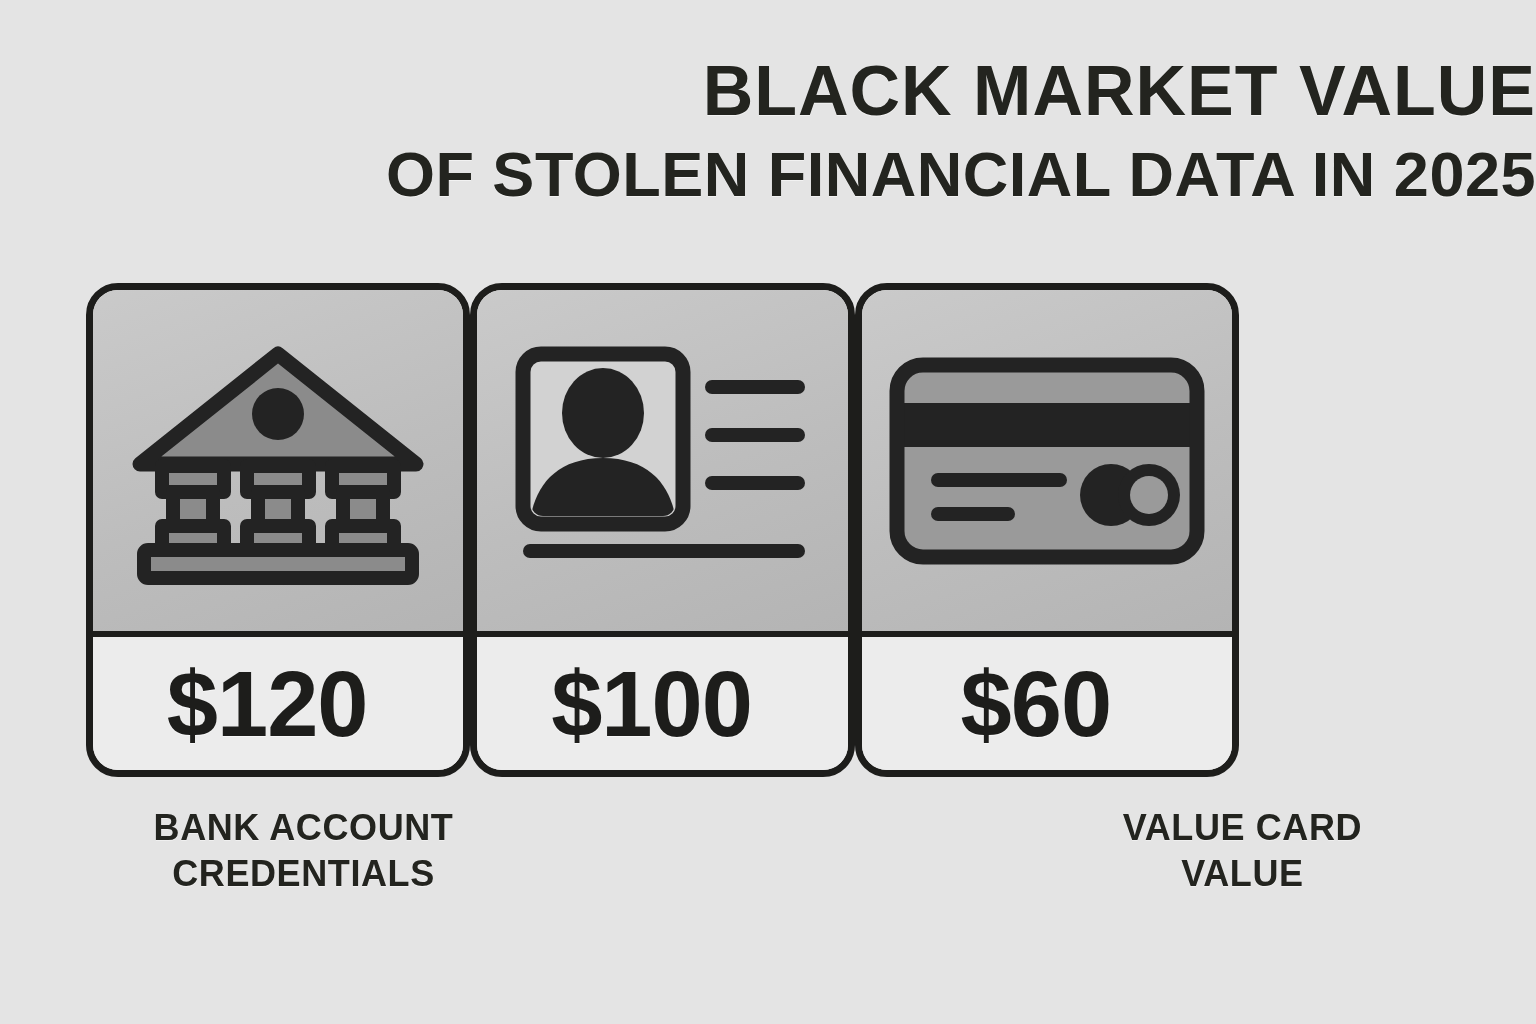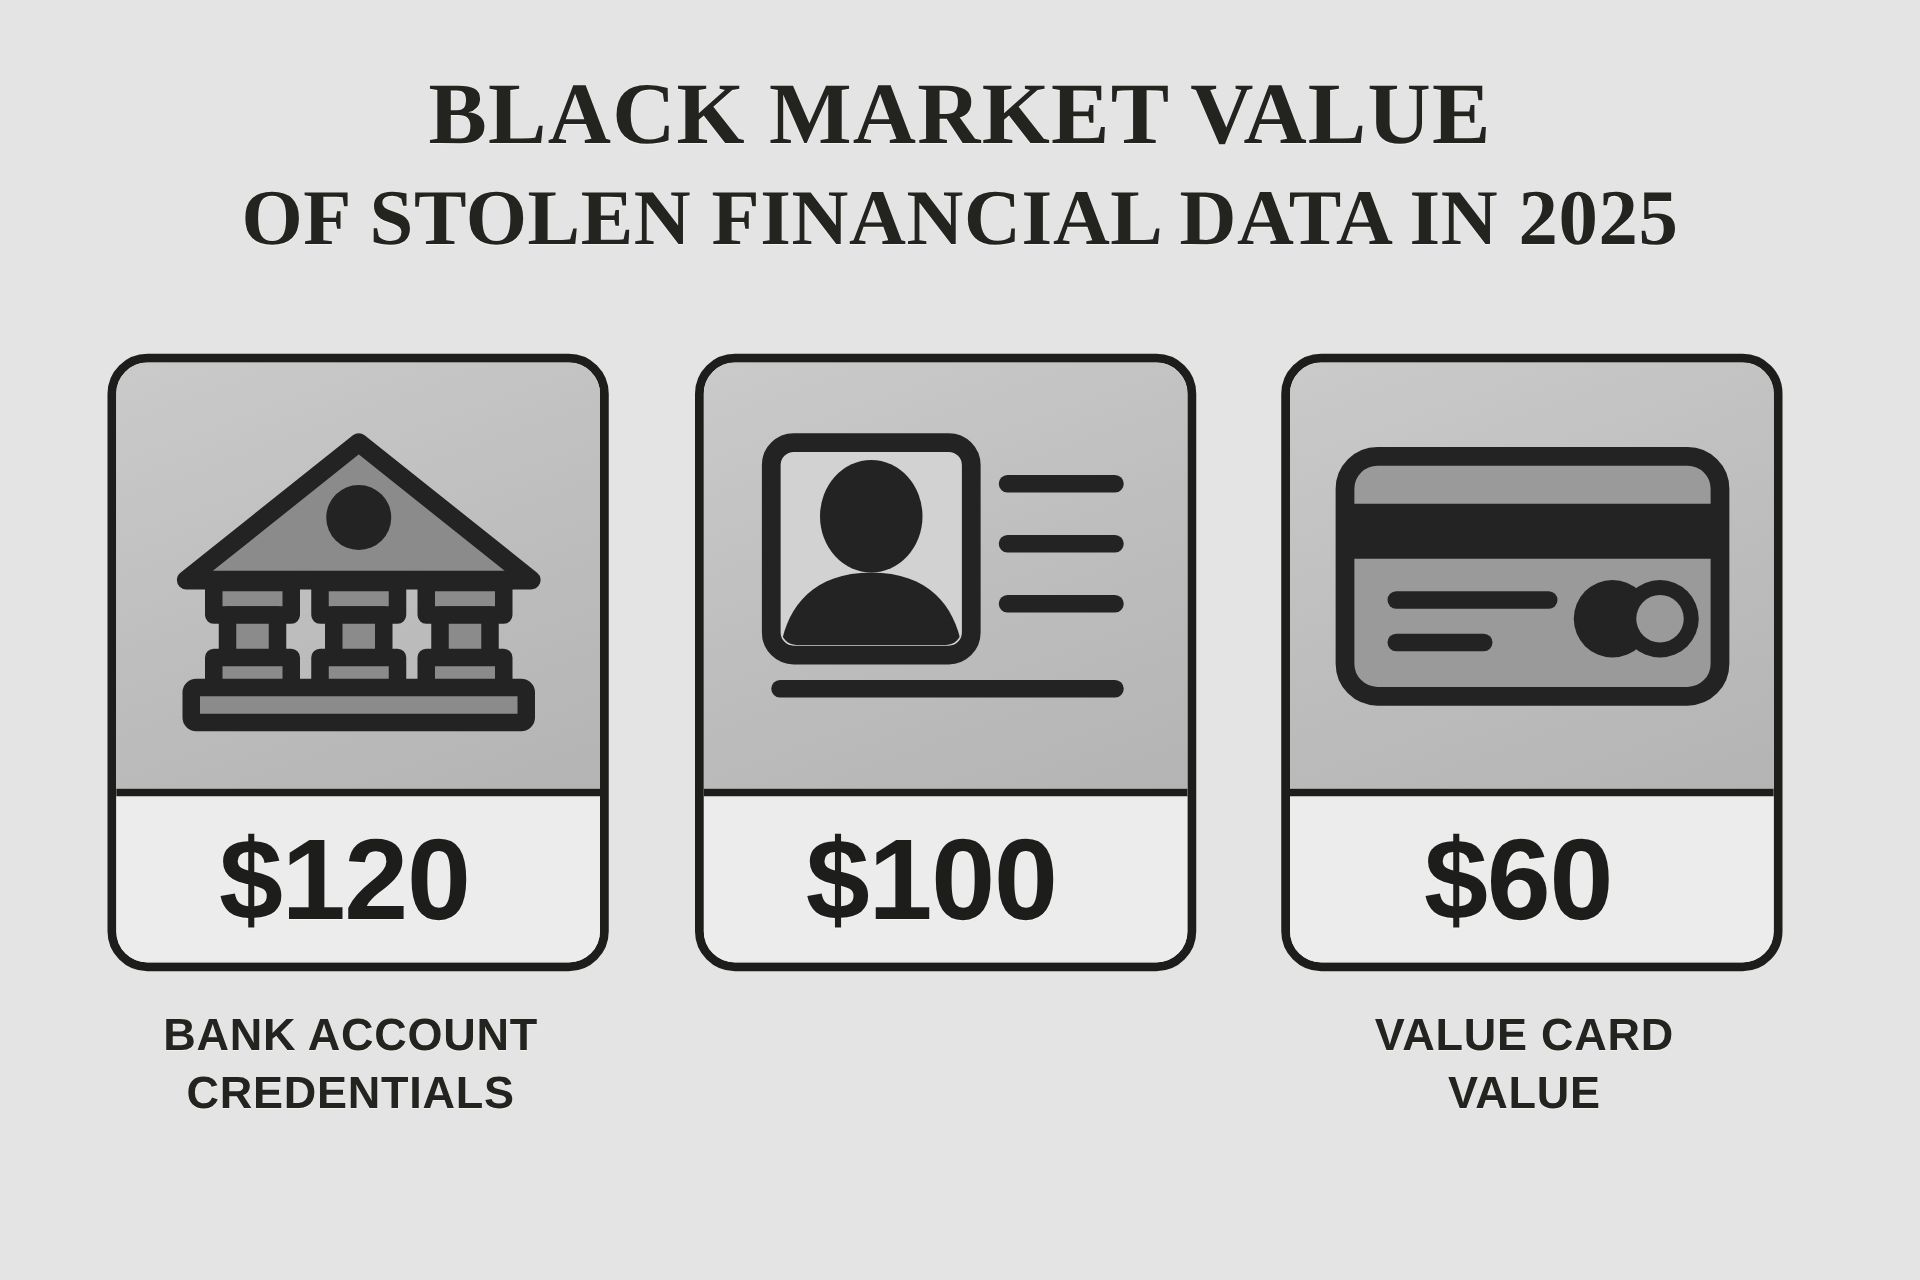--- a/index.html
+++ b/index.html
@@ -21,8 +21,7 @@
     top: 56px;
     left: 0;
     width: 1536px;
-    text-align: center;
-    font-family: Liberation Serif, serif;
+    text-align: right;
   }
   #main-title {
     font-size: 70px;

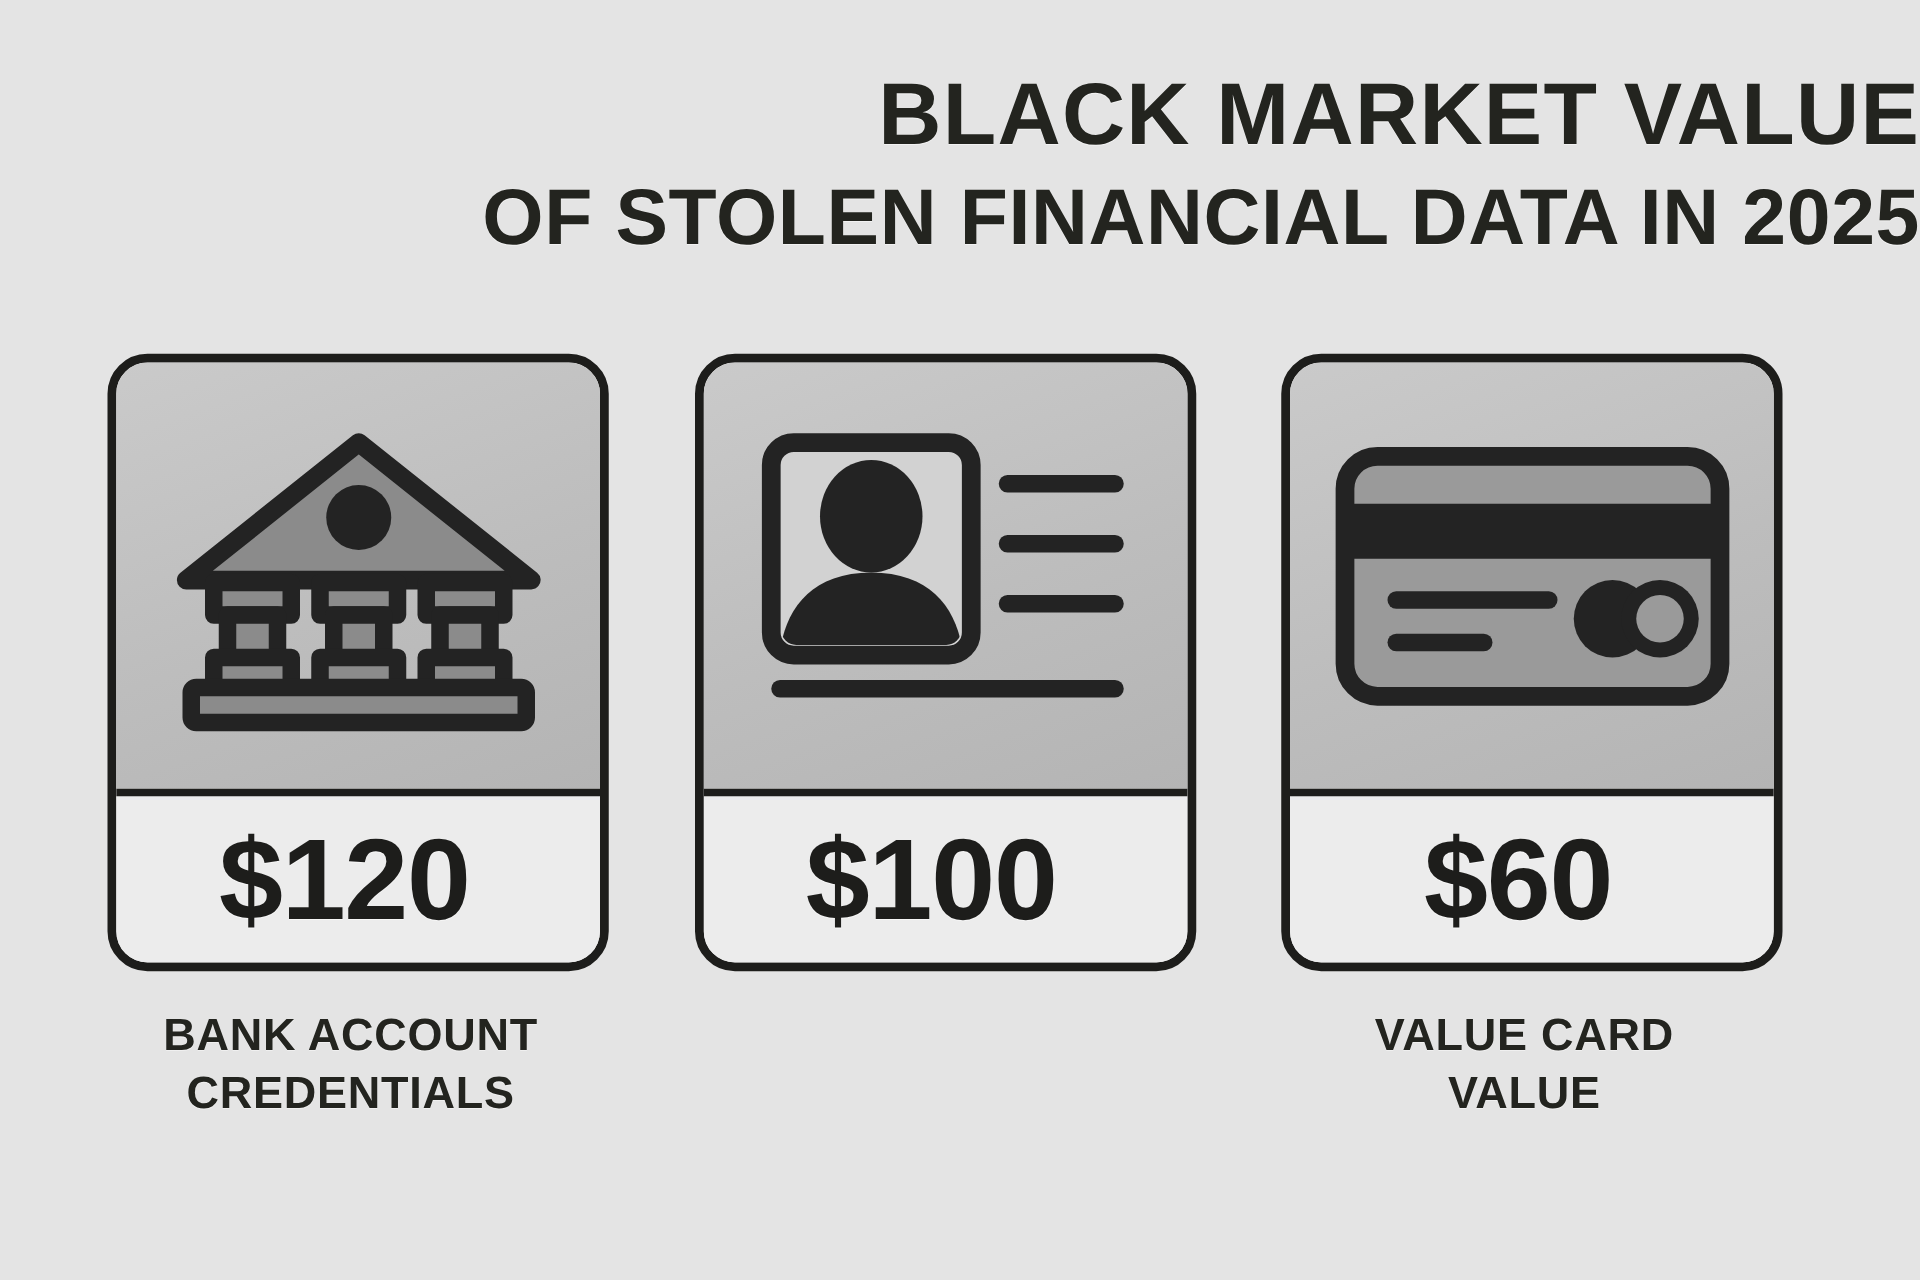--- a/index.html
+++ b/index.html
@@ -47,7 +47,7 @@
     position: absolute;
     top: 283px;
     left: 86px;
-    width: 1340px;
+    width: 1153px;
     height: 494px;
     display: flex;
     justify-content: space-between;

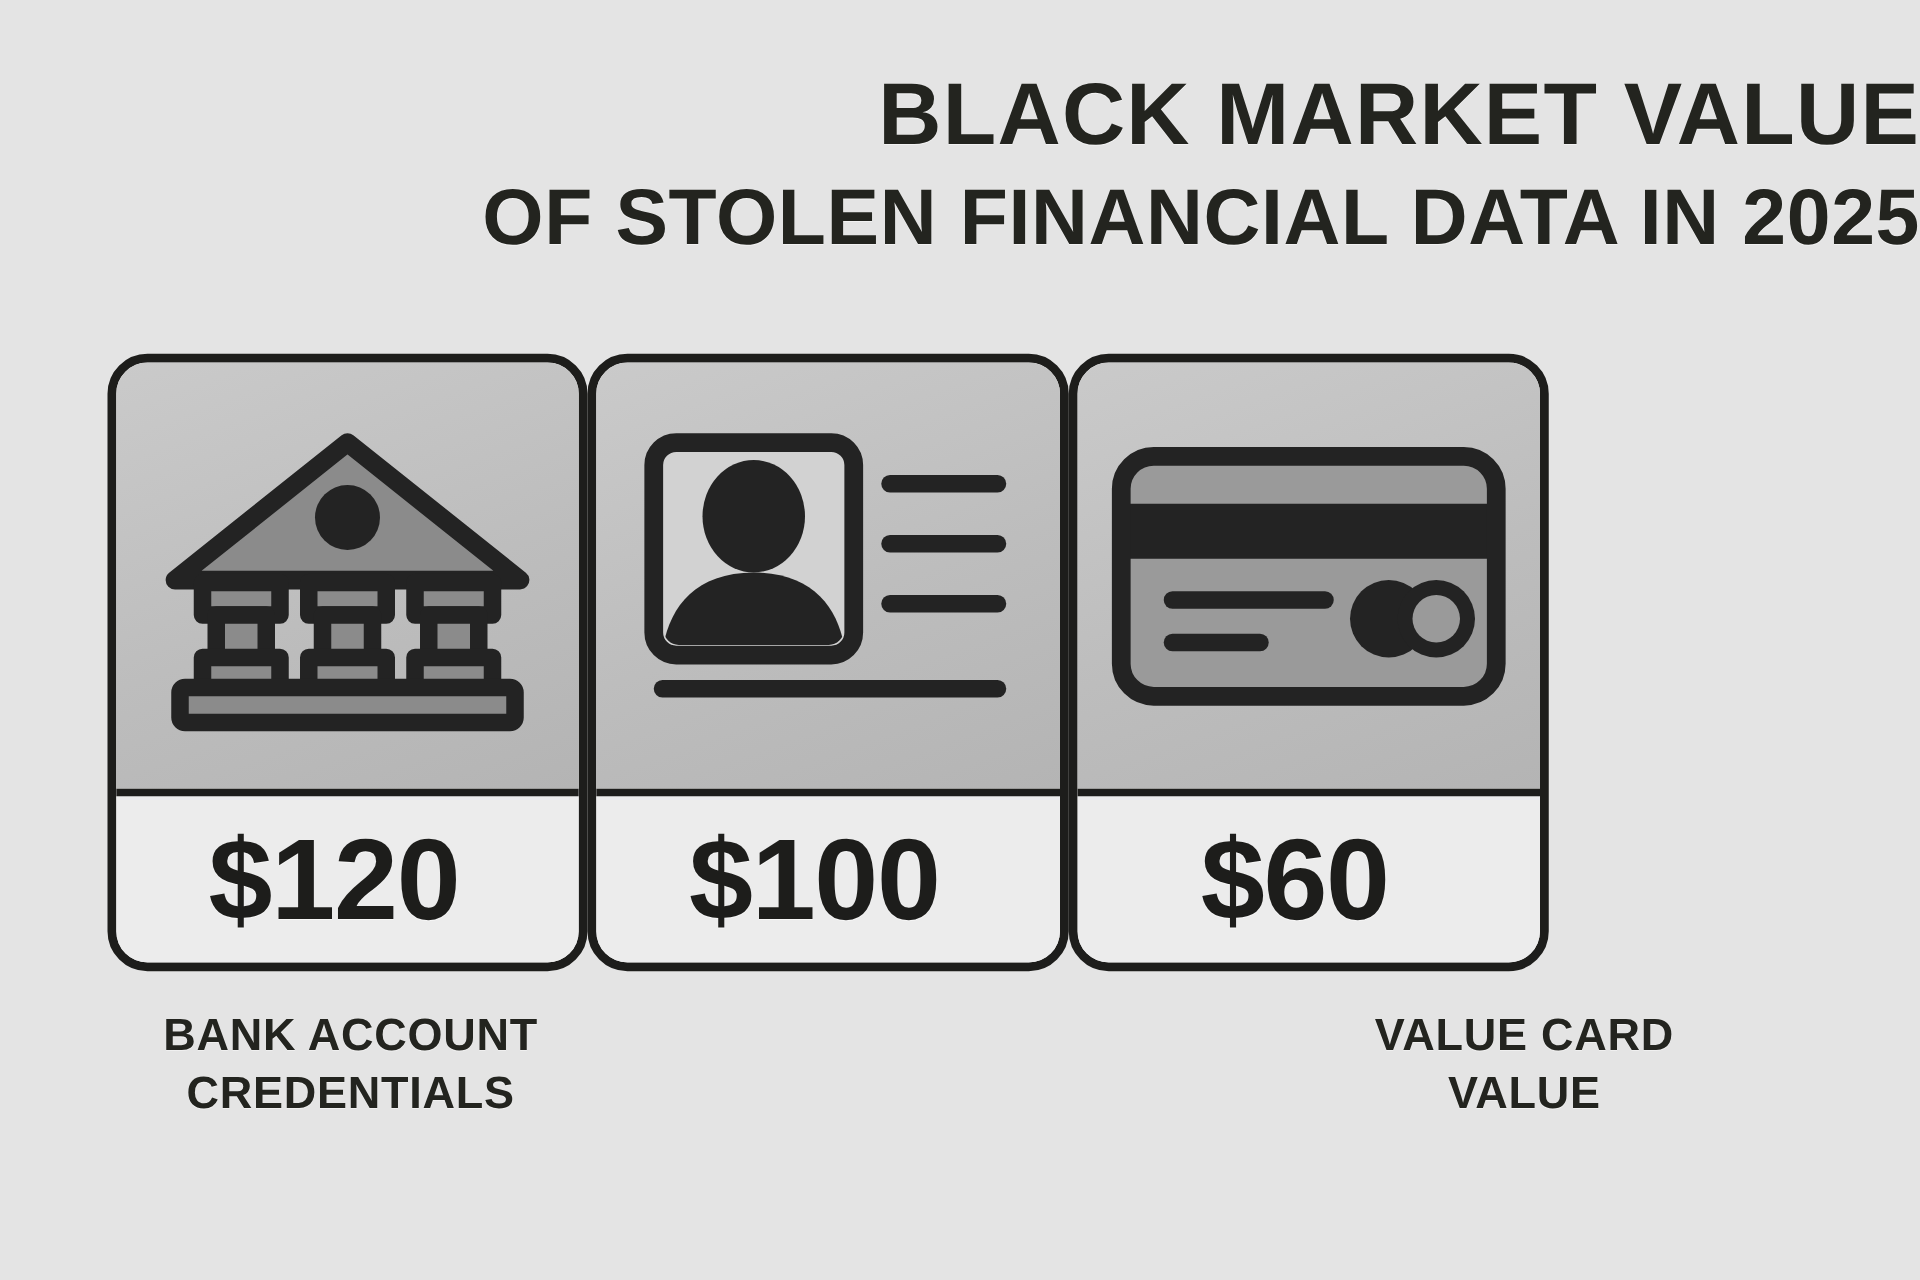--- a/index.html
+++ b/index.html
@@ -94,7 +94,7 @@
   #captions-row {
     position: absolute;
     top: 805px;
-    left: 80px;
+    left: 103px;
     width: 1340px;
     display: flex;
     justify-content: space-between;

